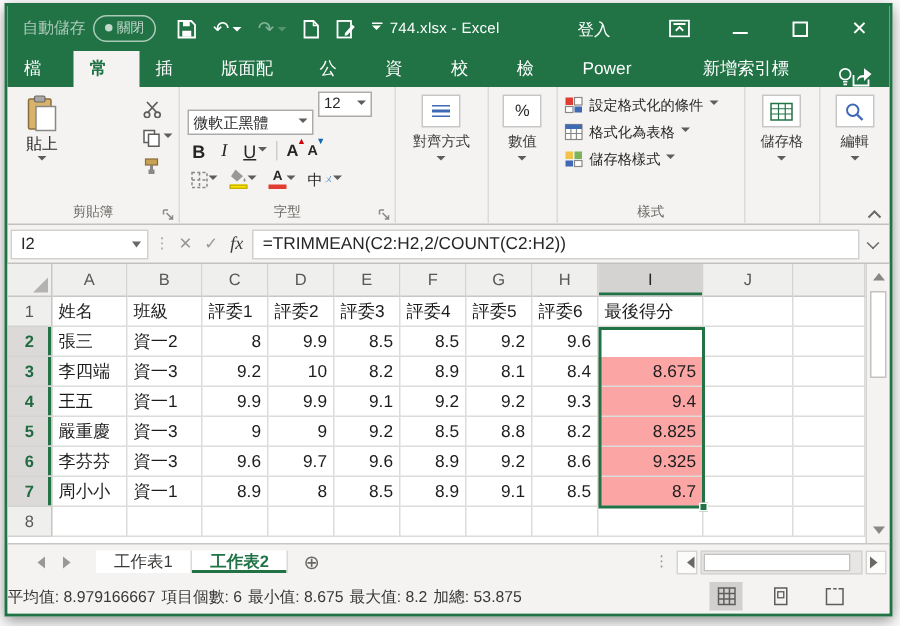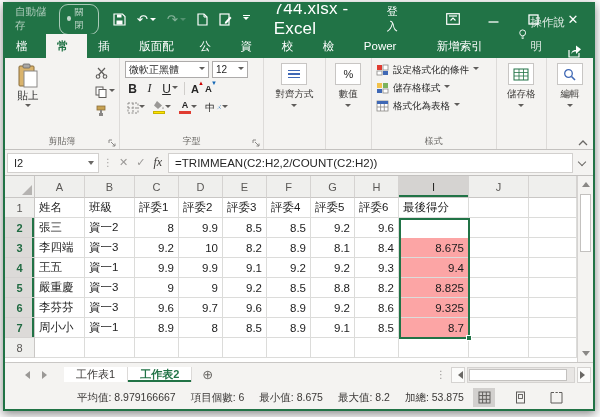--- a/index.html
+++ b/index.html
@@ -22,7 +22,7 @@
   .caret-w { width:0; height:0; border:3px solid transparent; border-top:3.5px solid #fff; margin-left:2px; margin-top:3px;}
   .caret-w.dim2 { border-top-color:rgba(255,255,255,.5); }
   .glyph-arrow { font-family:"DejaVu Sans",sans-serif; font-size:13px; line-height:1; }
-  .doc-title { margin-left:24px; font-size:17px; letter-spacing:.2px; }
+  .doc-title { margin-left:5px; font-size:10px; letter-spacing:.2px; }
   .signin { margin-left:auto; margin-right:26px; font-size:11px; }
   .winbtns { display:flex; align-items:center; gap:0; }
   .wbtn { width:40px; height:30px; display:flex; align-items:center; justify-content:center; color:#fff; }

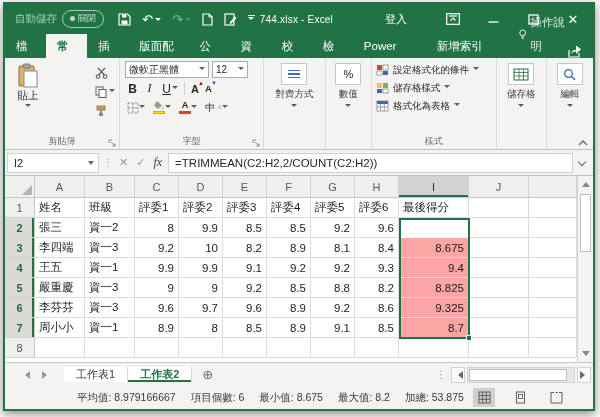--- a/index.html
+++ b/index.html
@@ -249,7 +249,6 @@
         <circle cx="4.5" cy="4.5" r="3.6" fill="none" stroke="#fff" stroke-width="1.1"></circle>
         <path d="M3 9.5 h3 M3.3 11.2 h2.4" stroke="#fff" stroke-width="1.1"></path>
       </svg>
-      <span>操作說明</span>
     </div>
     <div class="sharebtn">
       <svg width="15" height="13" viewBox="0 0 15 13">

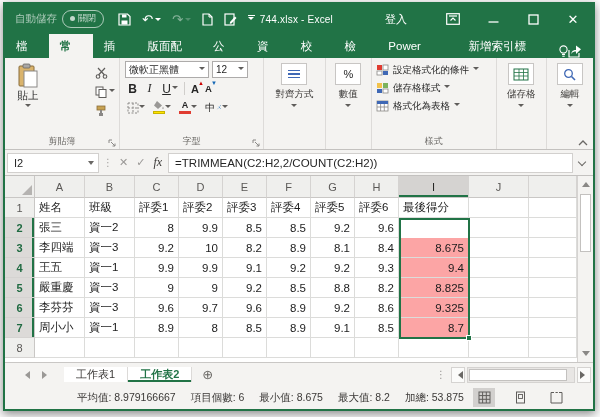--- a/index.html
+++ b/index.html
@@ -54,7 +54,7 @@
   .fbox { background:#fff; border:1px solid #adabaa; height:17px; display:flex; align-items:center;
     font-size:10px; color:#262626; padding:0 3px; justify-content:space-between; }
   .frow1 { display:flex; gap:3px; }
-  .fname { width:84px; }
+  .fname { width:84px;margin-top:12px; }
   .fsize { width:36px; }
   .frow { display:flex; align-items:center; gap:6px; height:17px; padding-left:2px; }
   .bi { font-size:12px; color:#262626; width:11px; text-align:center; }

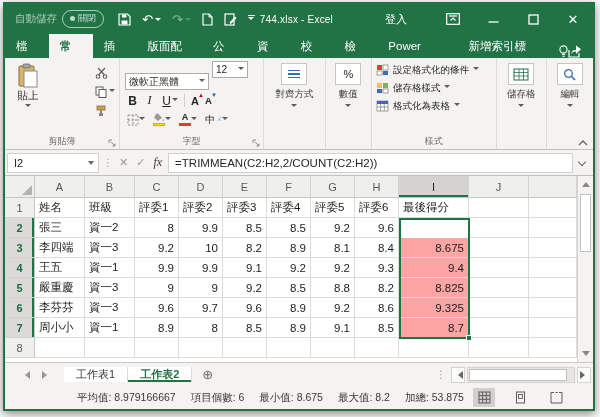--- a/index.html
+++ b/index.html
@@ -396,21 +396,21 @@
       </div>
       <div class="srow">
         <svg width="13" height="12" viewBox="0 0 13 12">
+          <rect x="1" y="1" width="11" height="10" fill="#fff" stroke="#8a8886" stroke-width="0.8"></rect>
+          <rect x="1" y="1" width="11" height="3" fill="#3f68b5"></rect>
+          <path d="M1 7 H12 M4.6 4 V11 M8.3 4 V11" stroke="#8a8886" stroke-width="0.8"></path>
+        </svg>
+        <span>格式化為表格</span>
+        <span class="caret-g"></span>
+      </div>
+      <div class="srow">
+        <svg width="13" height="12" viewBox="0 0 13 12">
           <rect x="1" y="1" width="5" height="5" fill="#f2c24b"></rect>
           <rect x="7" y="1" width="5" height="5" fill="#7bb25c"></rect>
           <rect x="1" y="7" width="5" height="4" fill="#3f68b5"></rect>
           <rect x="7" y="7" width="5" height="4" fill="#fff" stroke="#8a8886" stroke-width="0.8"></rect>
         </svg>
         <span>儲存格樣式</span>
-        <span class="caret-g"></span>
-      </div>
-      <div class="srow">
-        <svg width="13" height="12" viewBox="0 0 13 12">
-          <rect x="1" y="1" width="11" height="10" fill="#fff" stroke="#8a8886" stroke-width="0.8"></rect>
-          <rect x="1" y="1" width="11" height="3" fill="#3f68b5"></rect>
-          <path d="M1 7 H12 M4.6 4 V11 M8.3 4 V11" stroke="#8a8886" stroke-width="0.8"></path>
-        </svg>
-        <span>格式化為表格</span>
         <span class="caret-g"></span>
       </div>
       <div class="glabel">樣式</div>

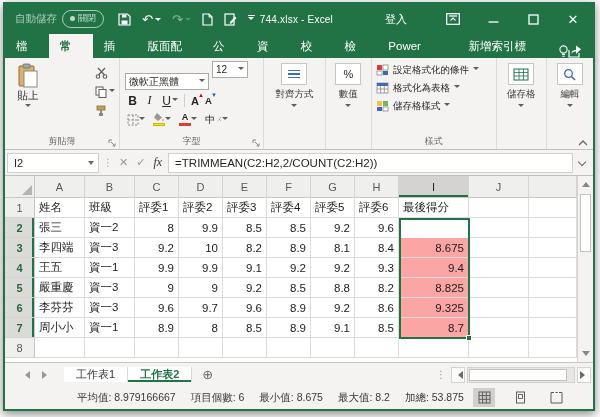--- a/index.html
+++ b/index.html
@@ -156,7 +156,7 @@
   
   .statusbar { height:23px; background:#f4f3f1; display:flex; align-items:center; flex:0 0 auto;
     font-size:10.5px; color:#3b3937; }
-  .sitems { display:flex; gap:15px; margin-left:72px; }
+  .sitems { display:flex; gap:4px; }
   .viewbtns { margin-left:auto; margin-right:26px; display:flex; gap:14px; }
   .vb { width:22px; height:19px; display:flex; align-items:center; justify-content:center; }
   .vb.active { background:#d2d0ce; }

